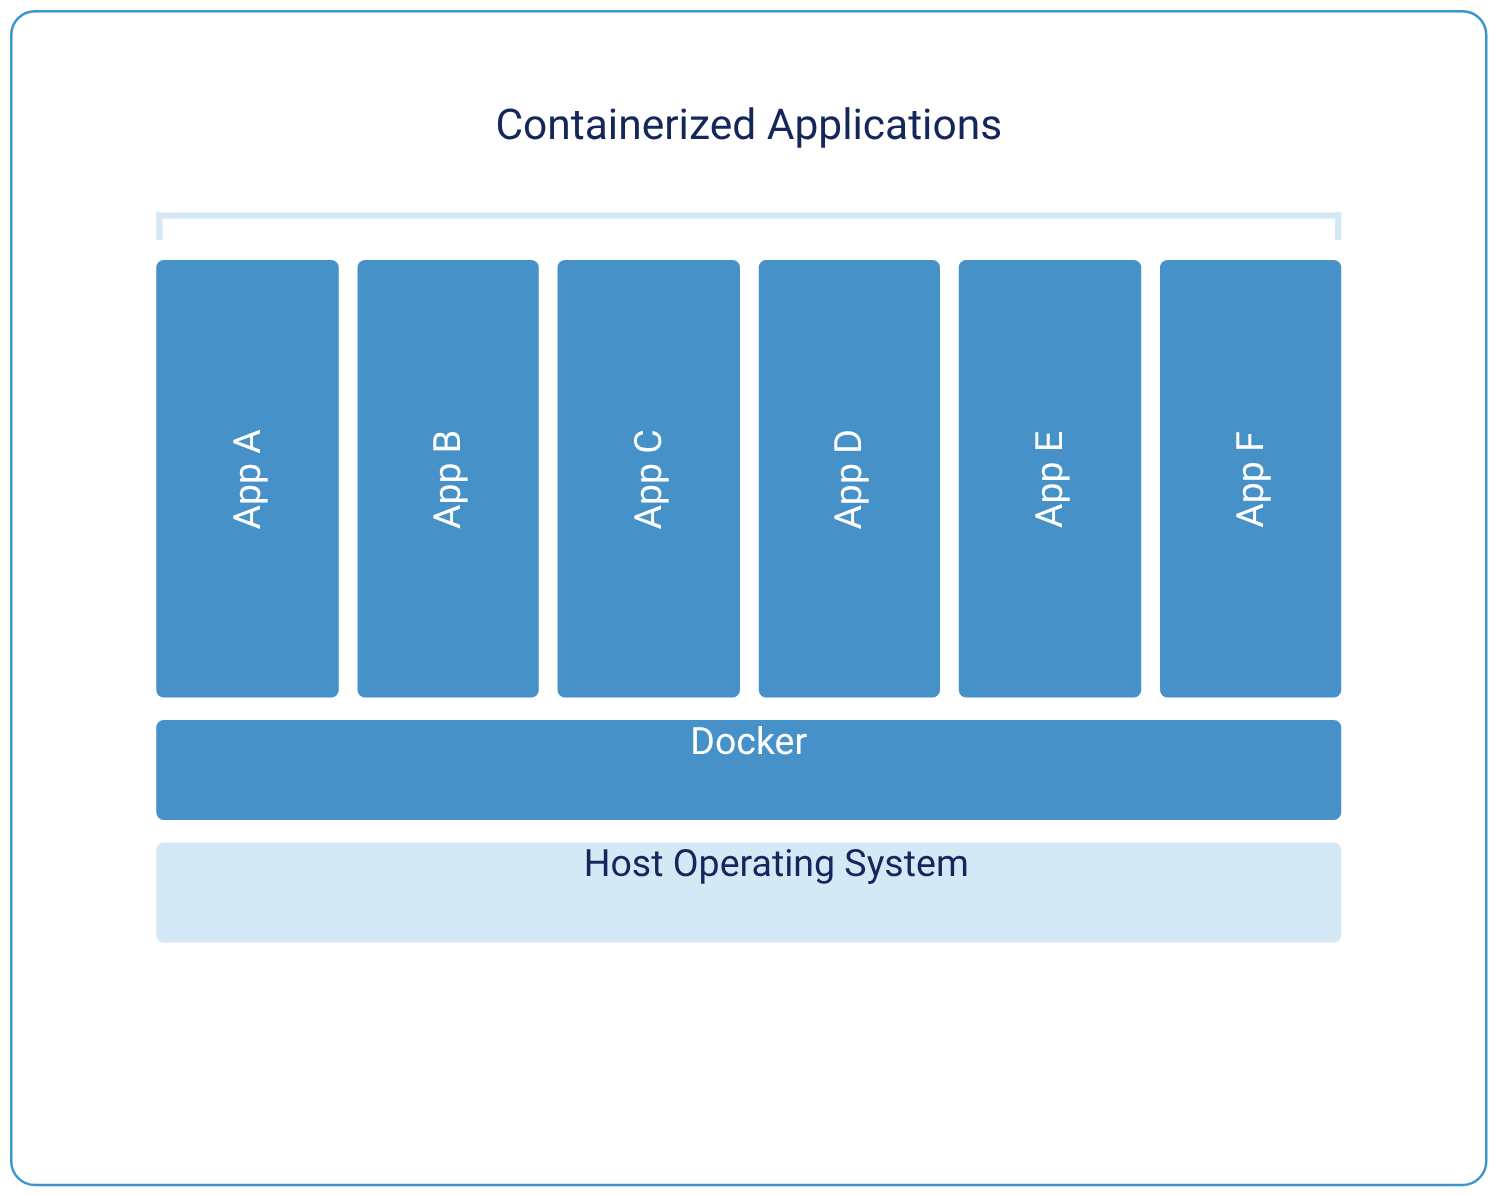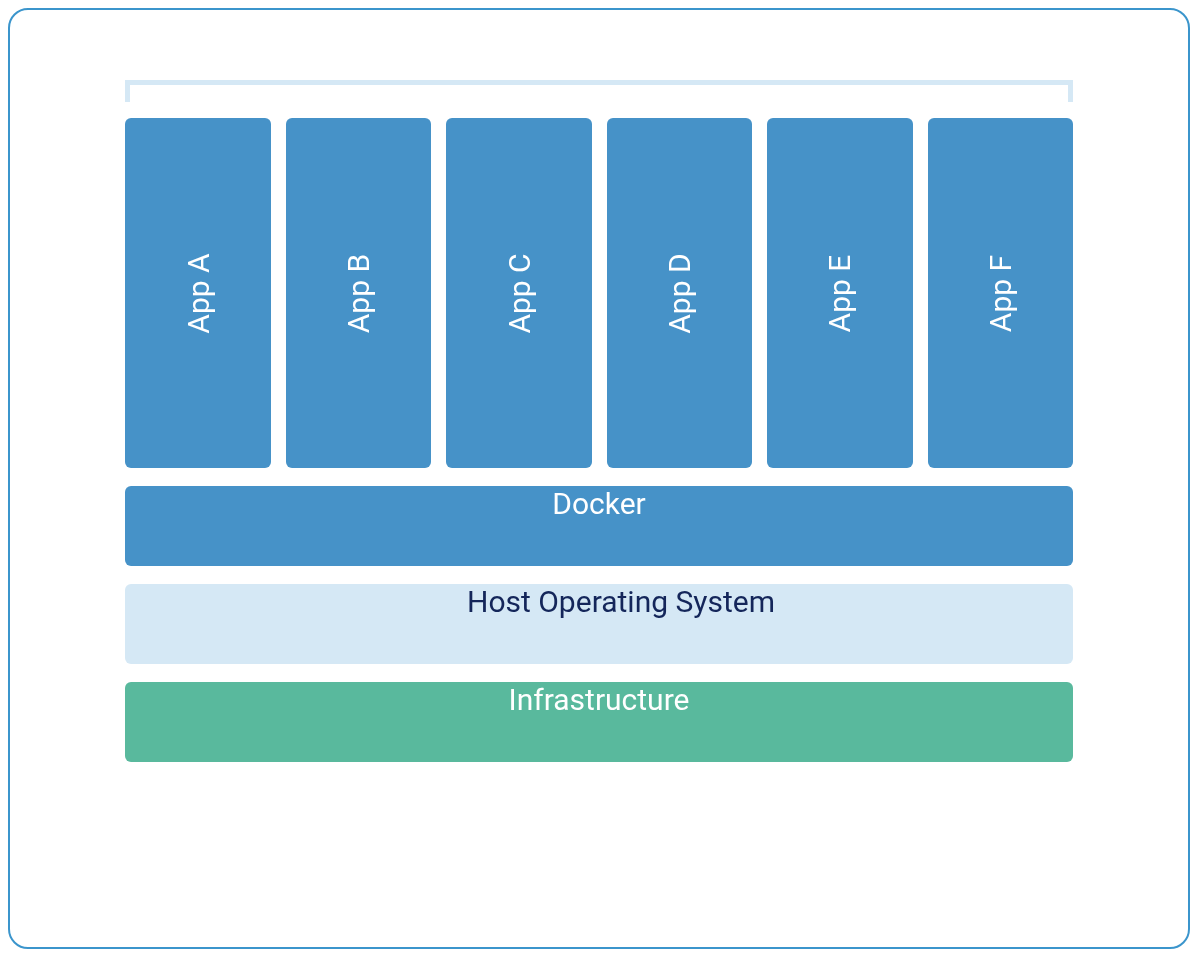--- a/index.html
+++ b/index.html
@@ -89,6 +89,7 @@
 <body>
 
 <div class="outer-frame">
+  <div class="title">Containerized Applications</div>
 
   <div class="bracket"></div>
 

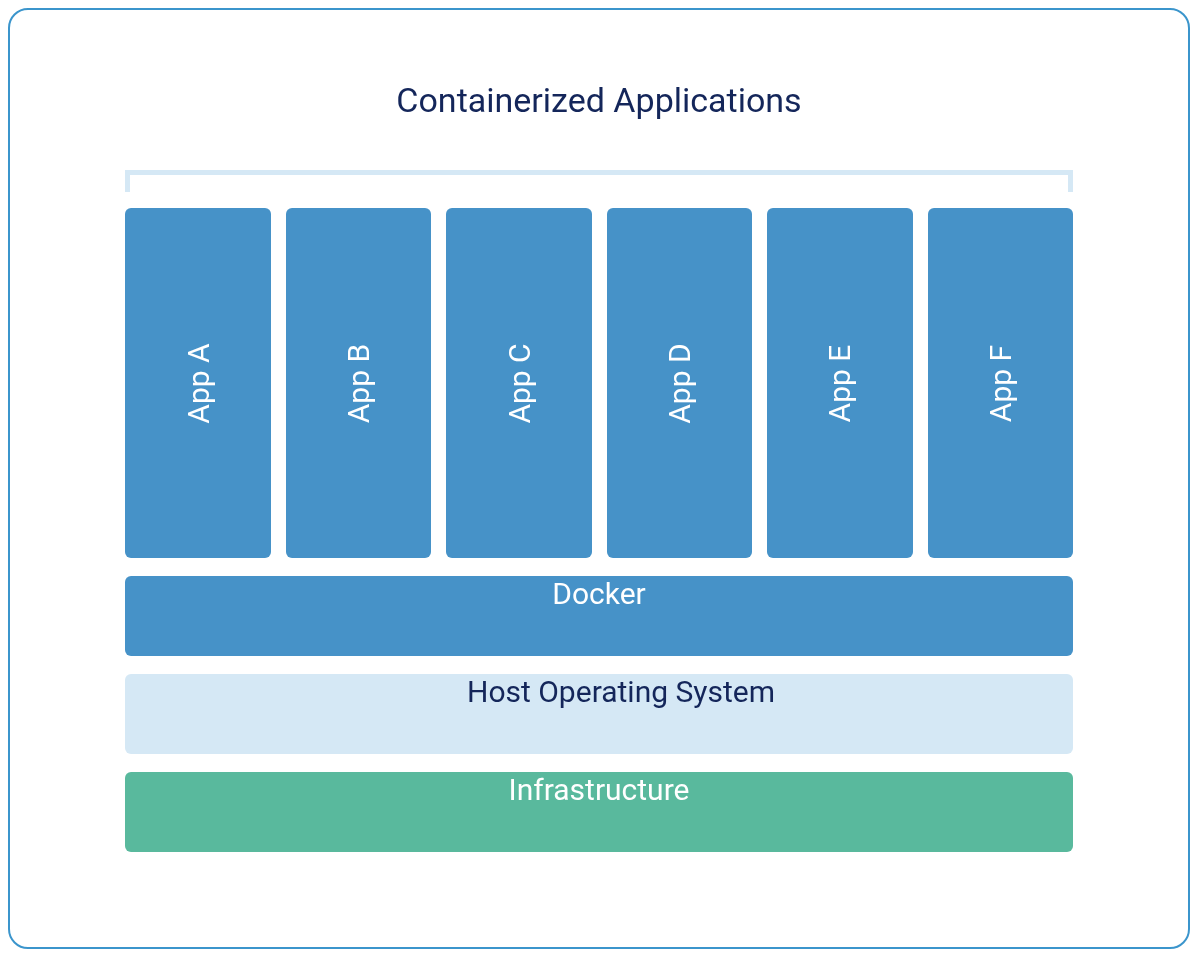--- a/index.html
+++ b/index.html
@@ -122,9 +122,6 @@
     <span>Host Operating System</span>
   </div>
 
-  <div class="layer layer-infra">
-    <span>Infrastructure</span>
-  </div>
 </div>
 
 </body></html>

